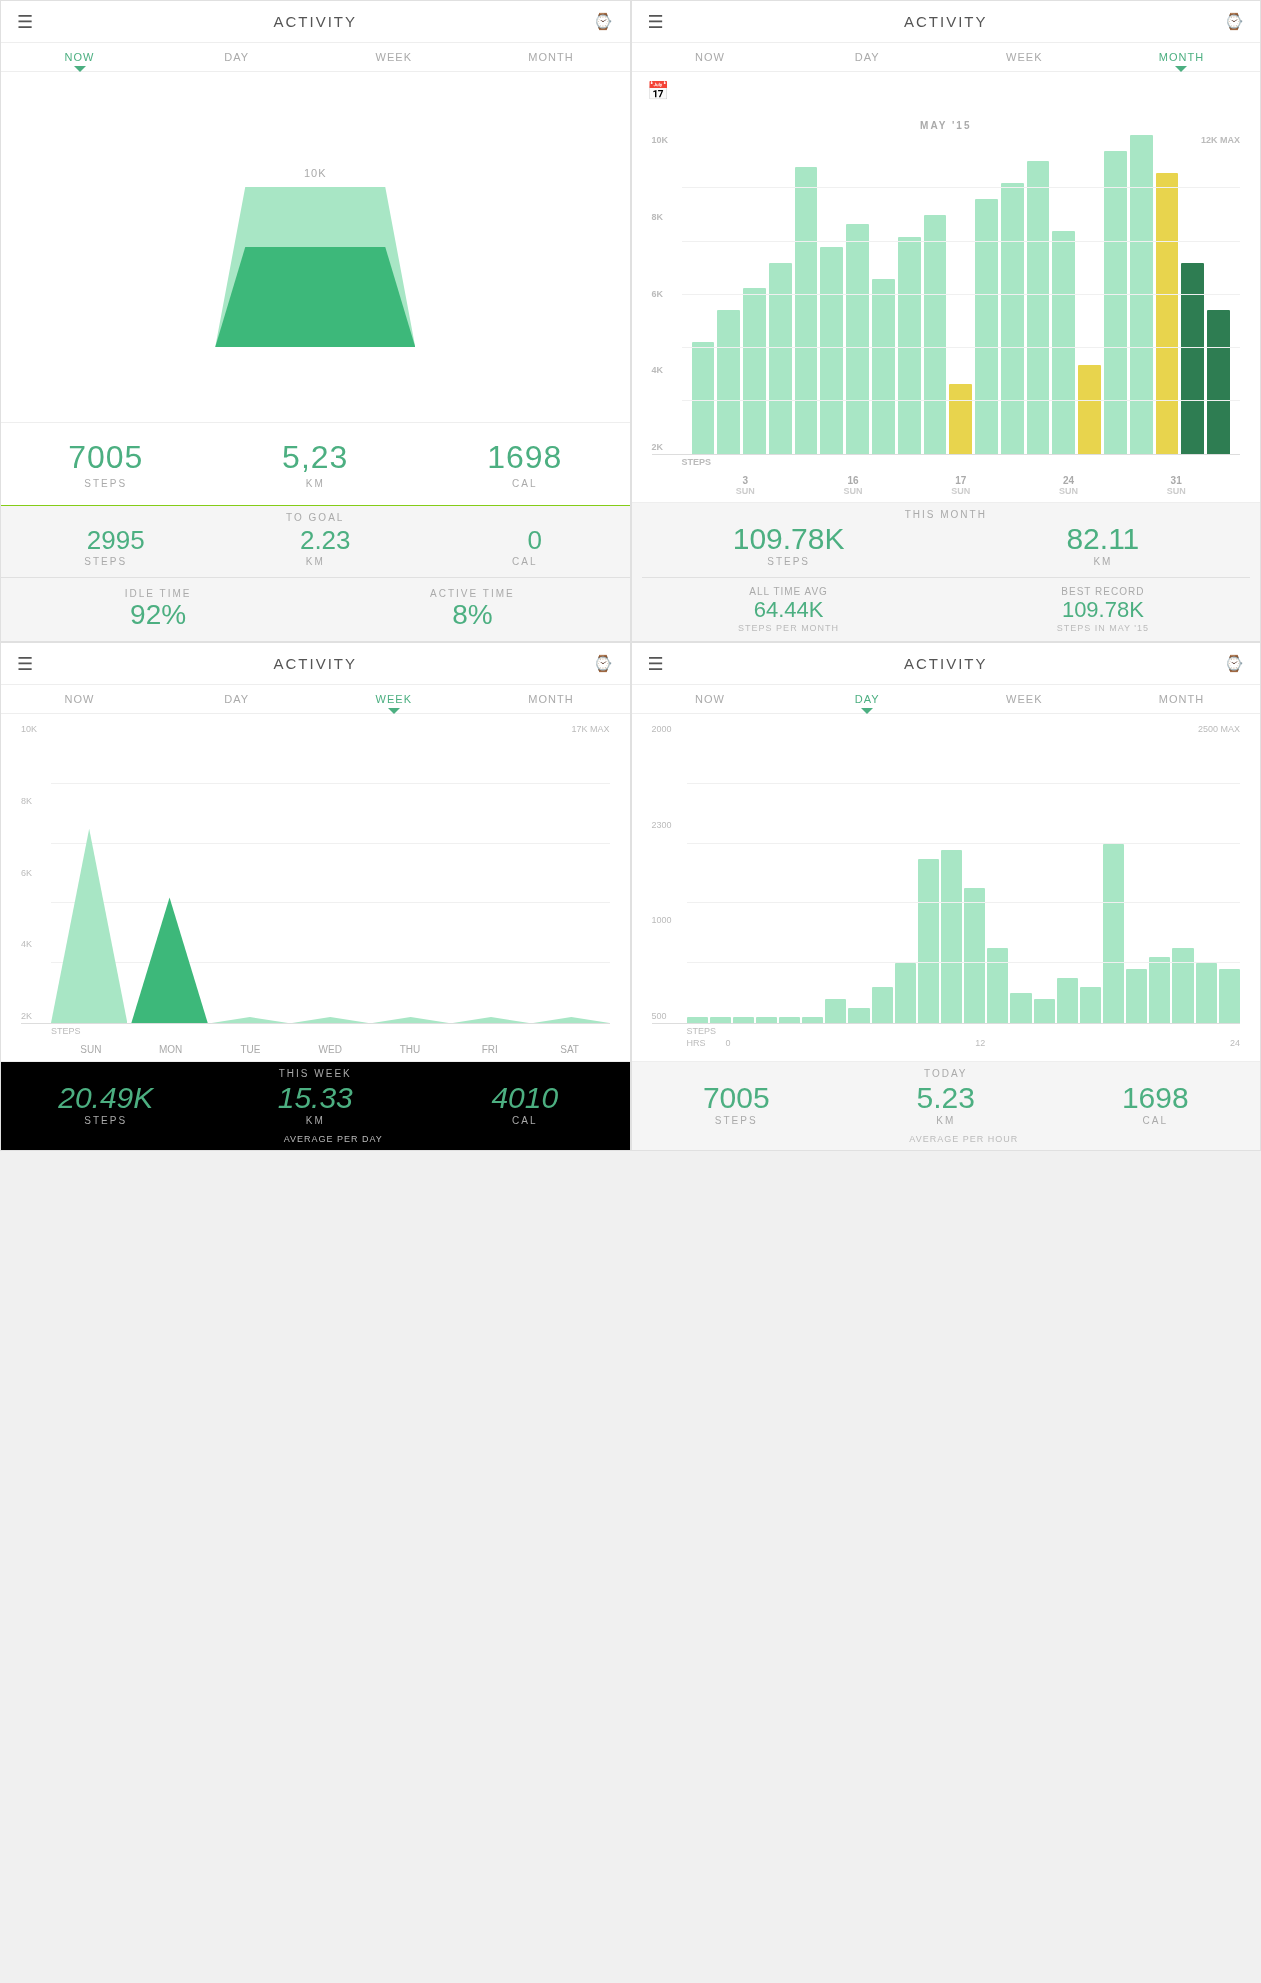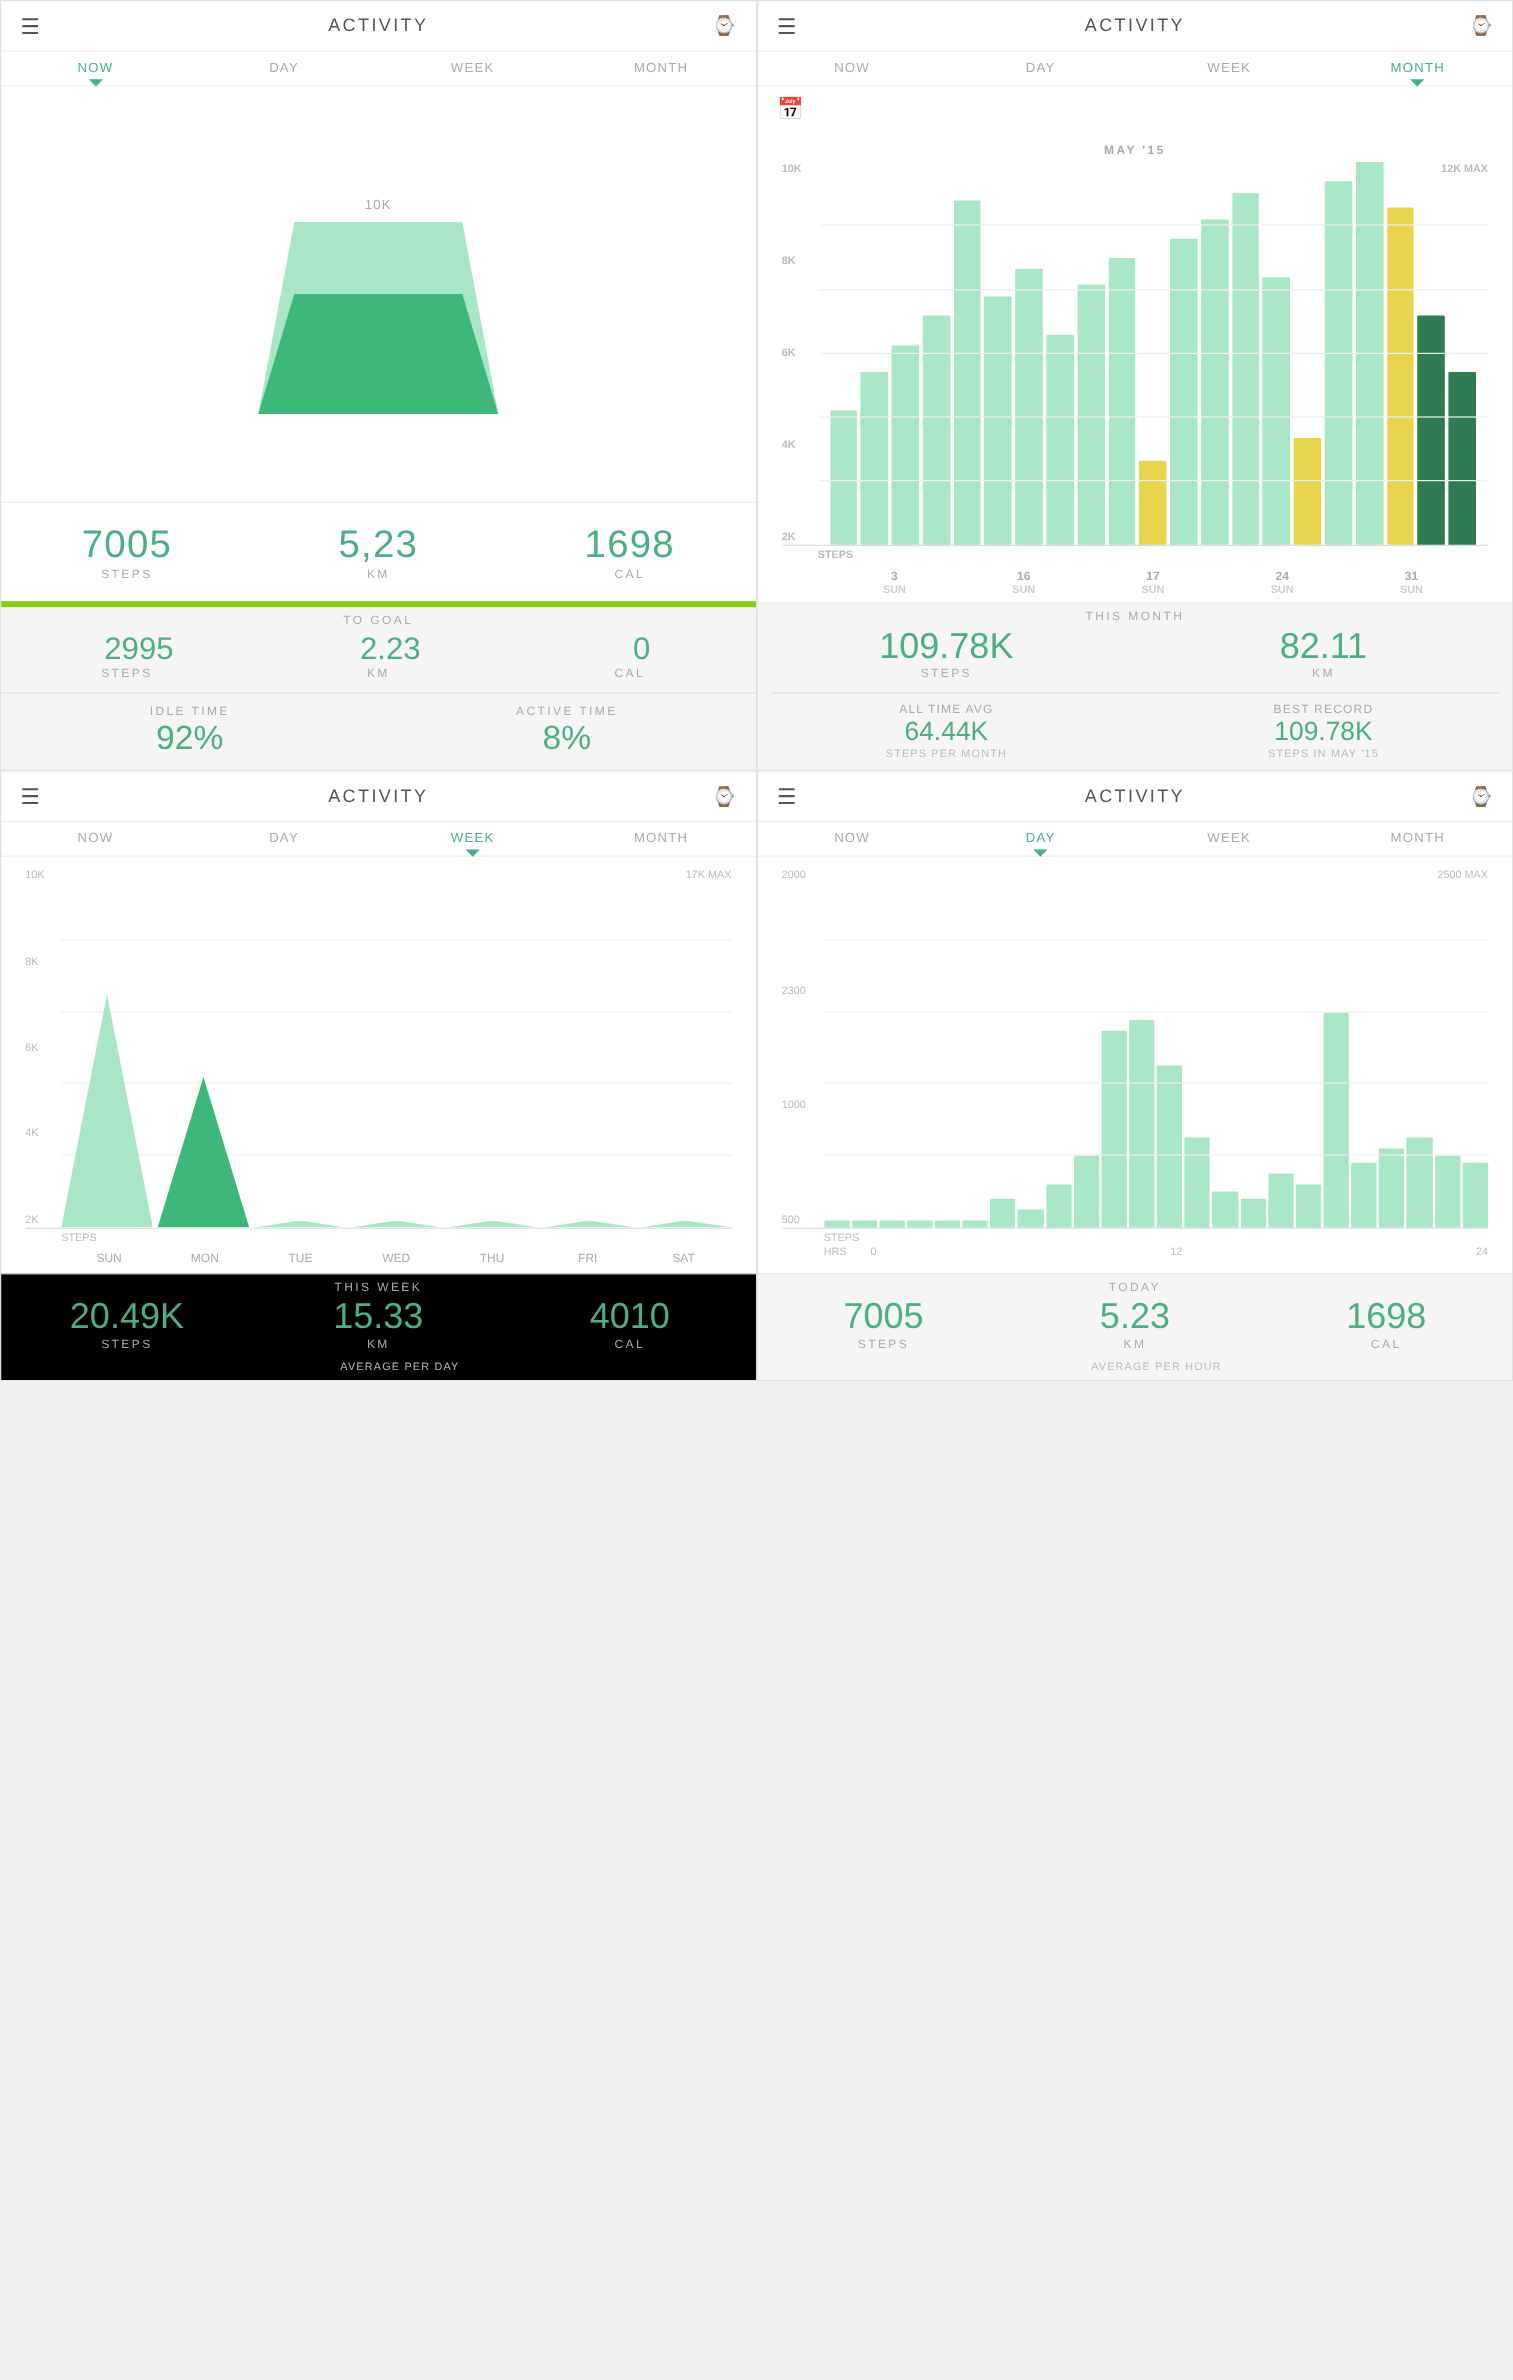--- a/index.html
+++ b/index.html
@@ -151,7 +151,7 @@
     
     .goal-row {
       background: #f5f5f5;
-      border-top: 5px solid #84cc16;
+      border-top: 1px solid #84cc16;
     }
     .goal-header {
       text-align: center;

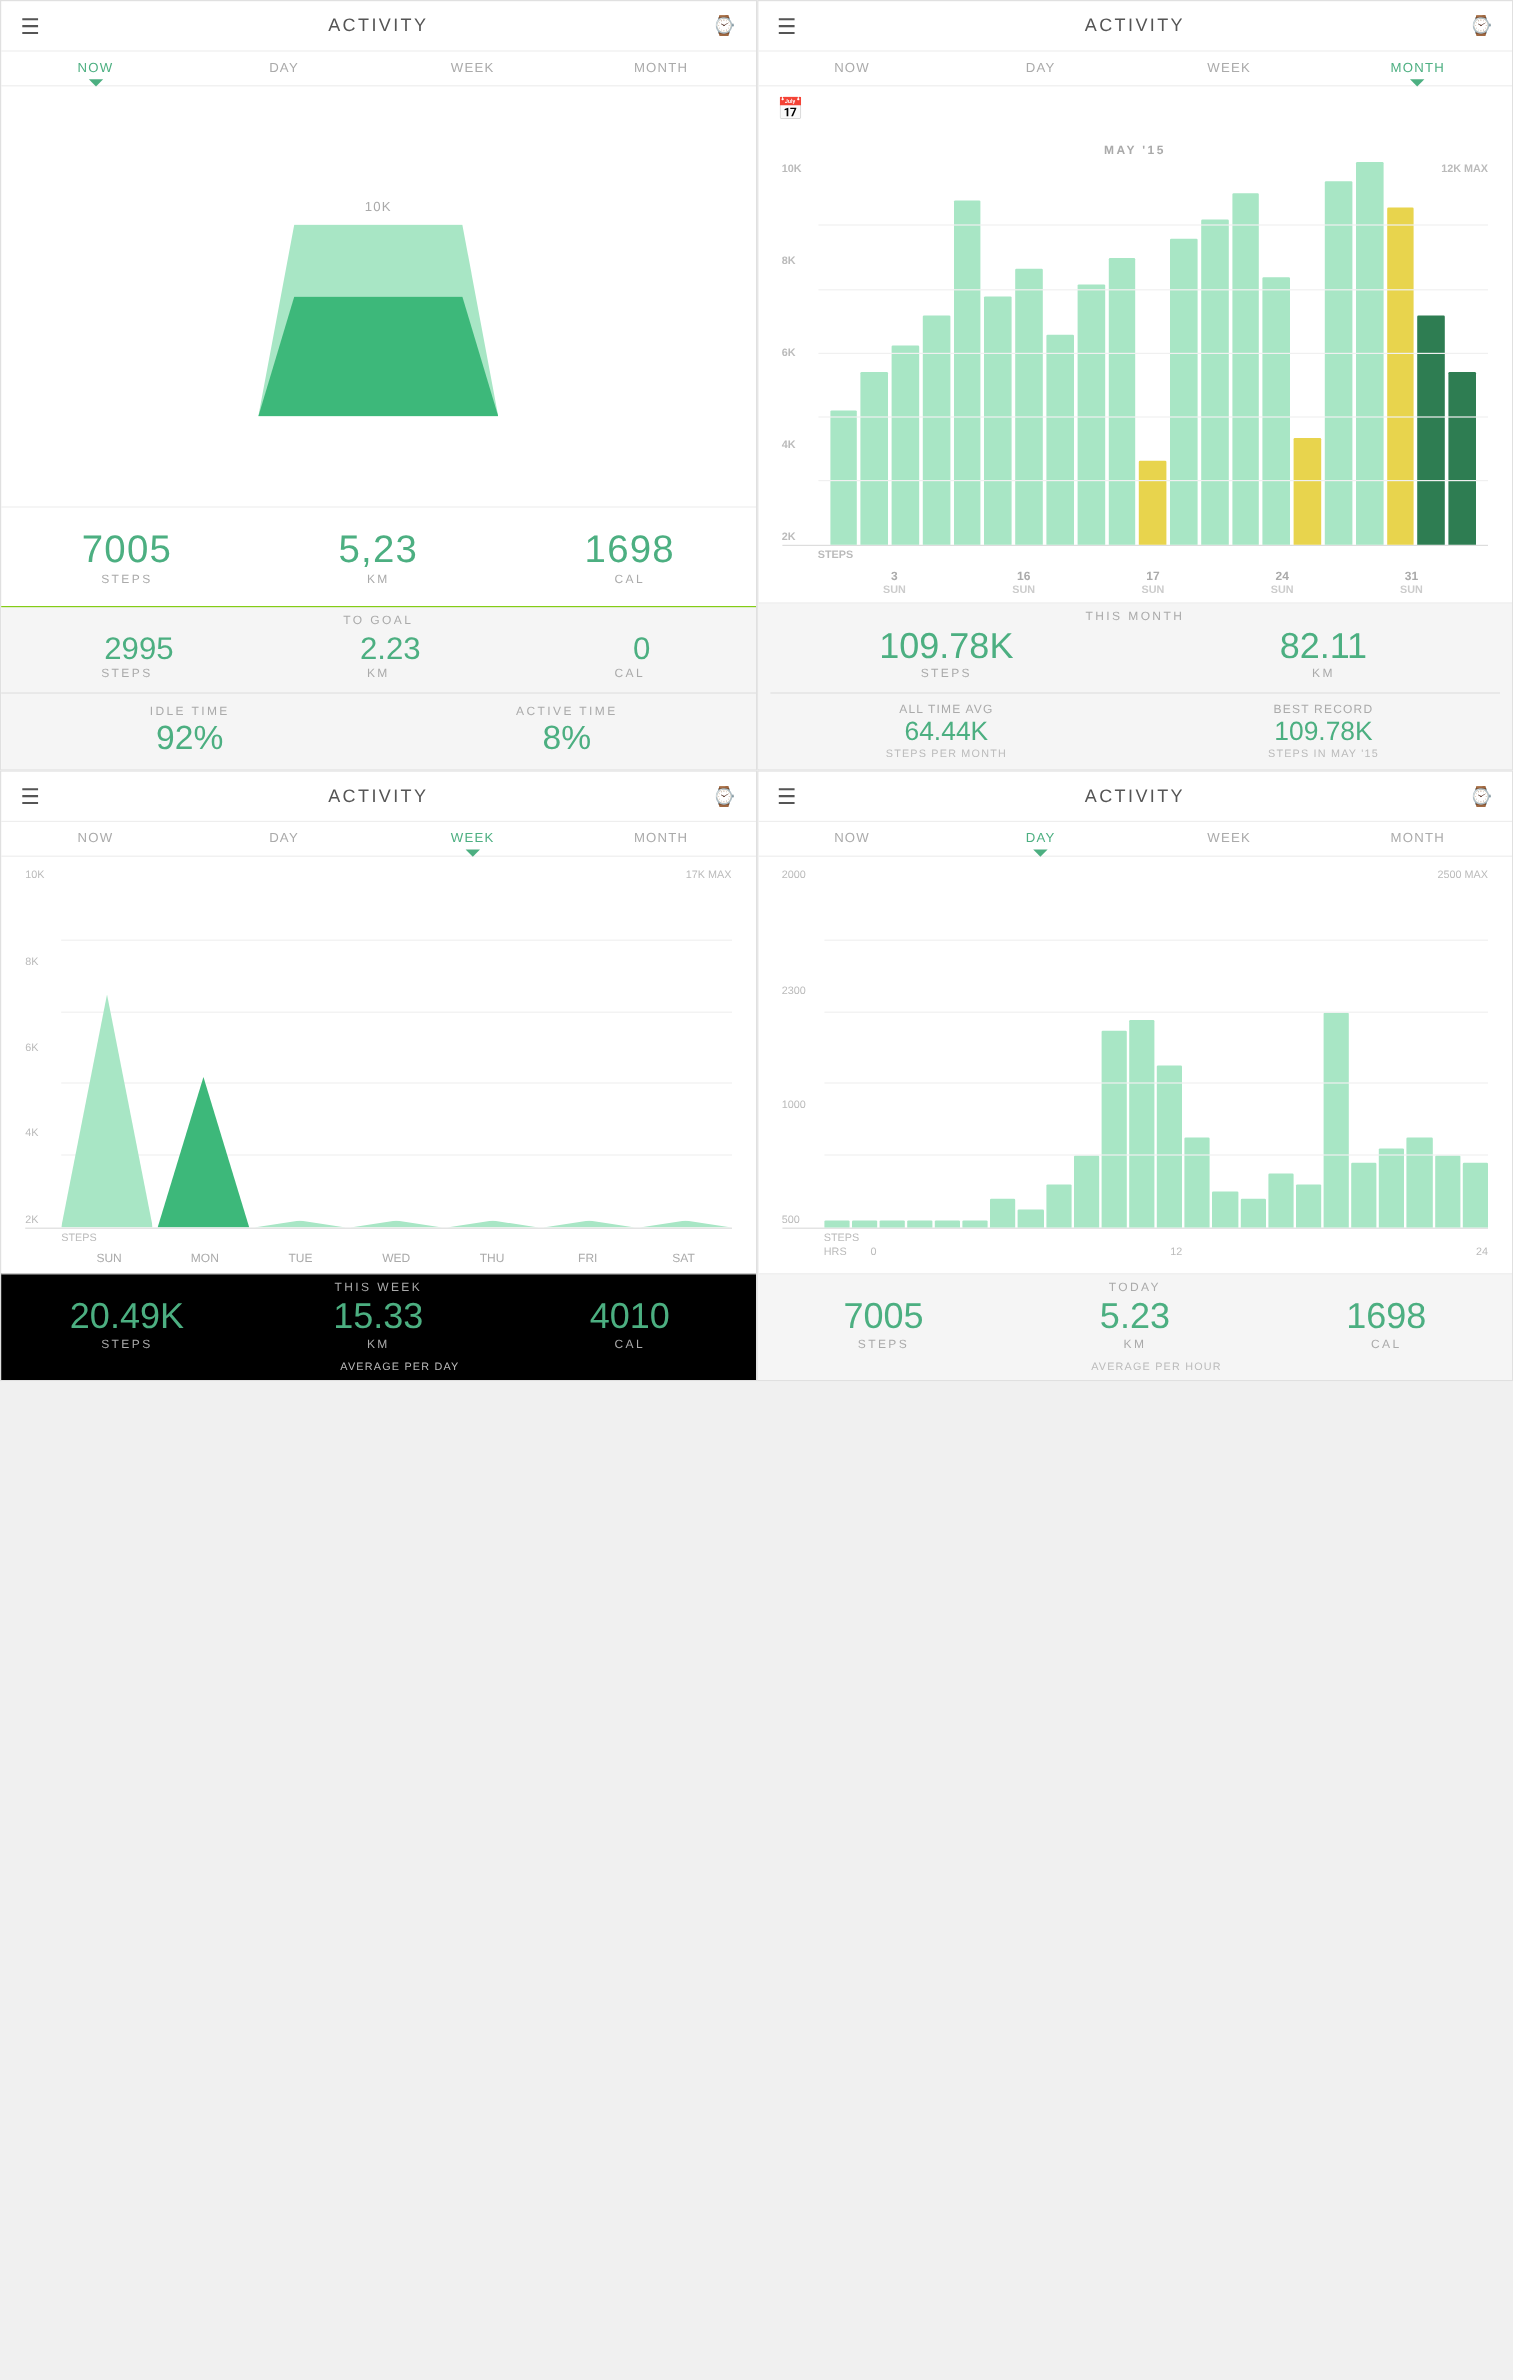--- a/index.html
+++ b/index.html
@@ -372,6 +372,7 @@
       font-size: 30px;
       color: #4CAF81;
       font-weight: 300;
+      font-style: italic;
     }
     .week-stat-label {
       font-size: 10px;

